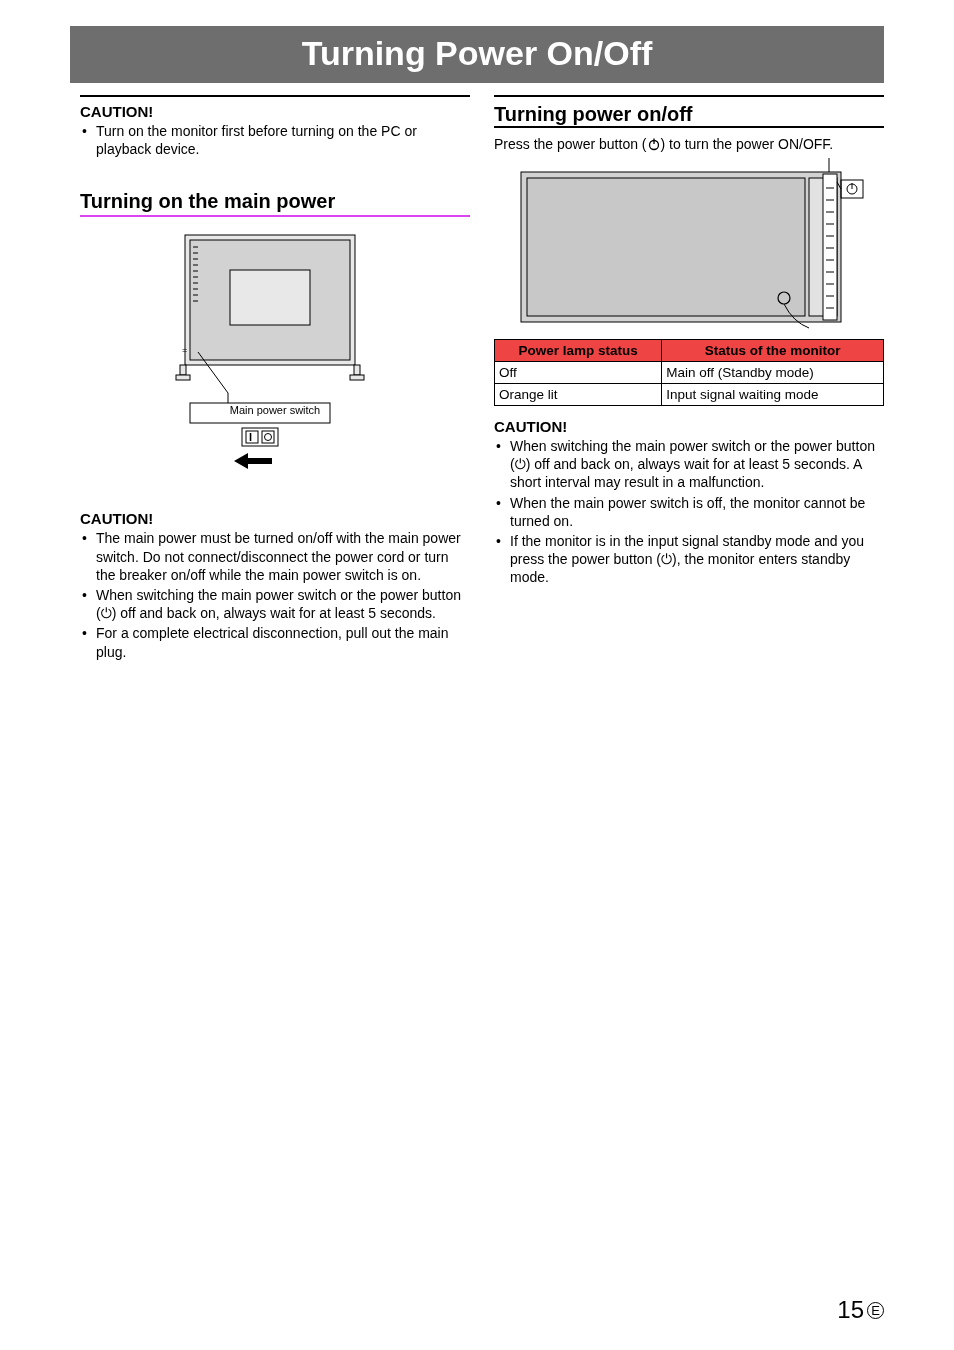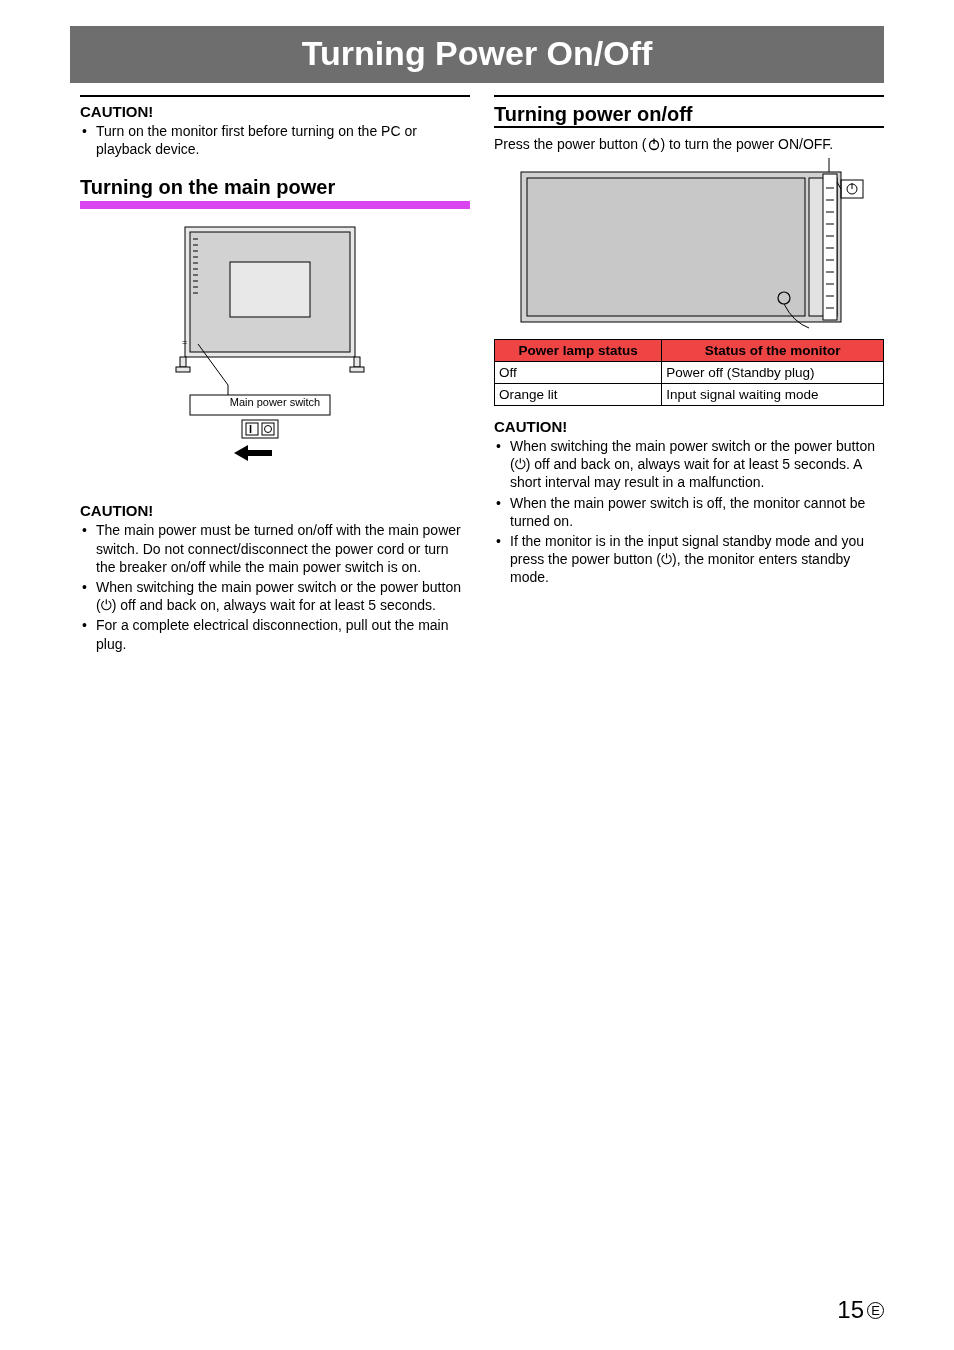--- a/index.html
+++ b/index.html
@@ -38,9 +38,9 @@
   .section-h {
     font-weight: 700;
     font-size: 20px;
-    border-bottom: 8px solid #d946ef;
+    border-bottom: 2px solid #d946ef;
     padding-bottom: 2px;
-    margin-top: 18px;
+    margin-top: 32px;
     margin-bottom: 8px;
   }
   .section-h.first { margin-top: 0; }

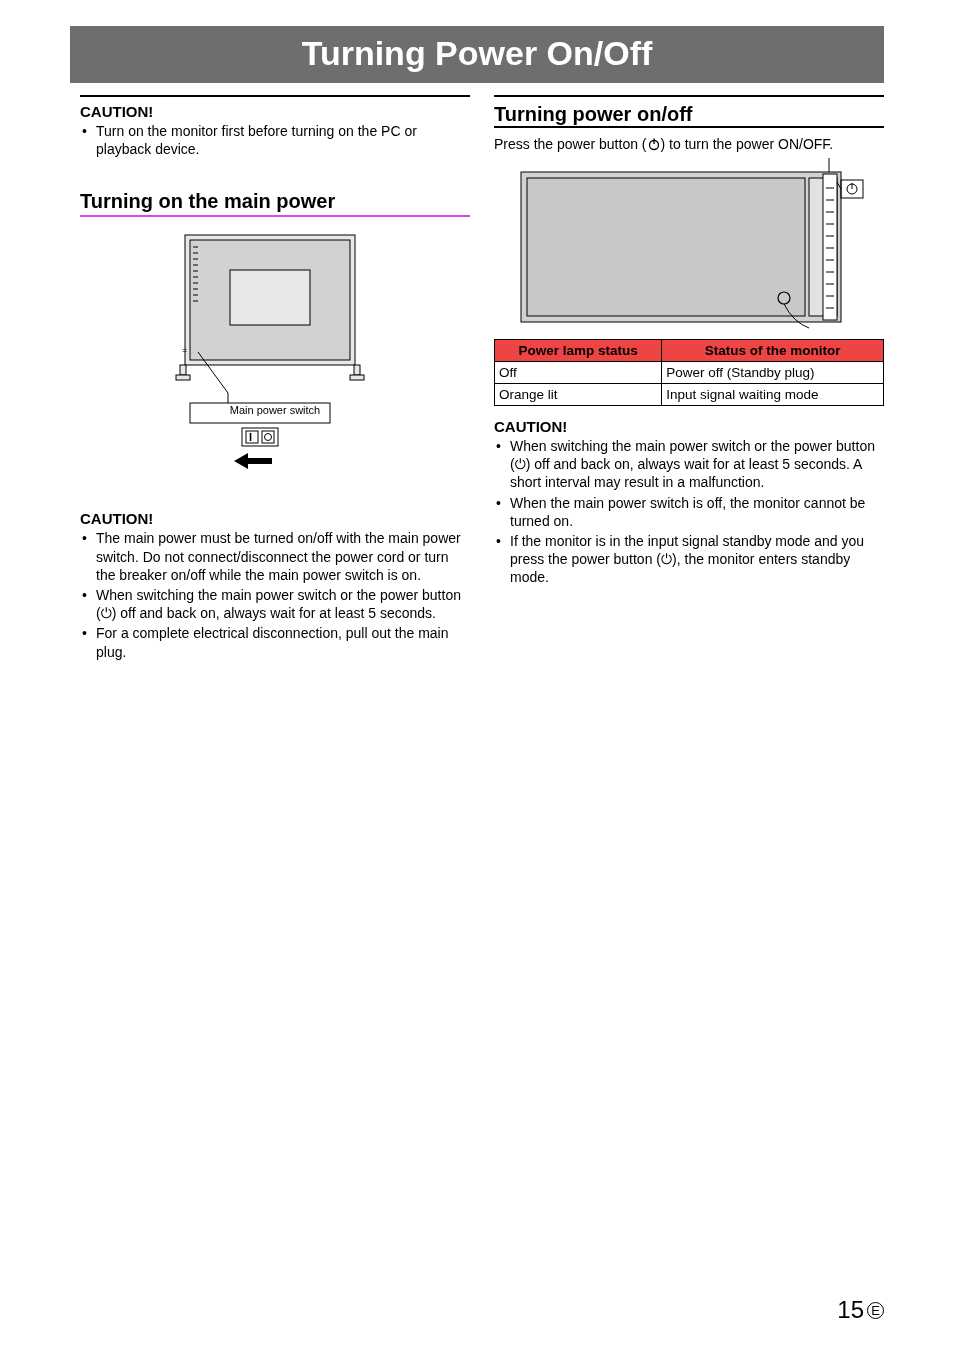--- a/index.html
+++ b/index.html
@@ -188,7 +188,7 @@
       </tr>
       <tr>
             <td>Off</td>
-            <td>Power off (Standby plug)</td>
+            <td>Main off (Standby mode)</td>
           </tr>
       <tr>
             <td>Orange lit</td>

